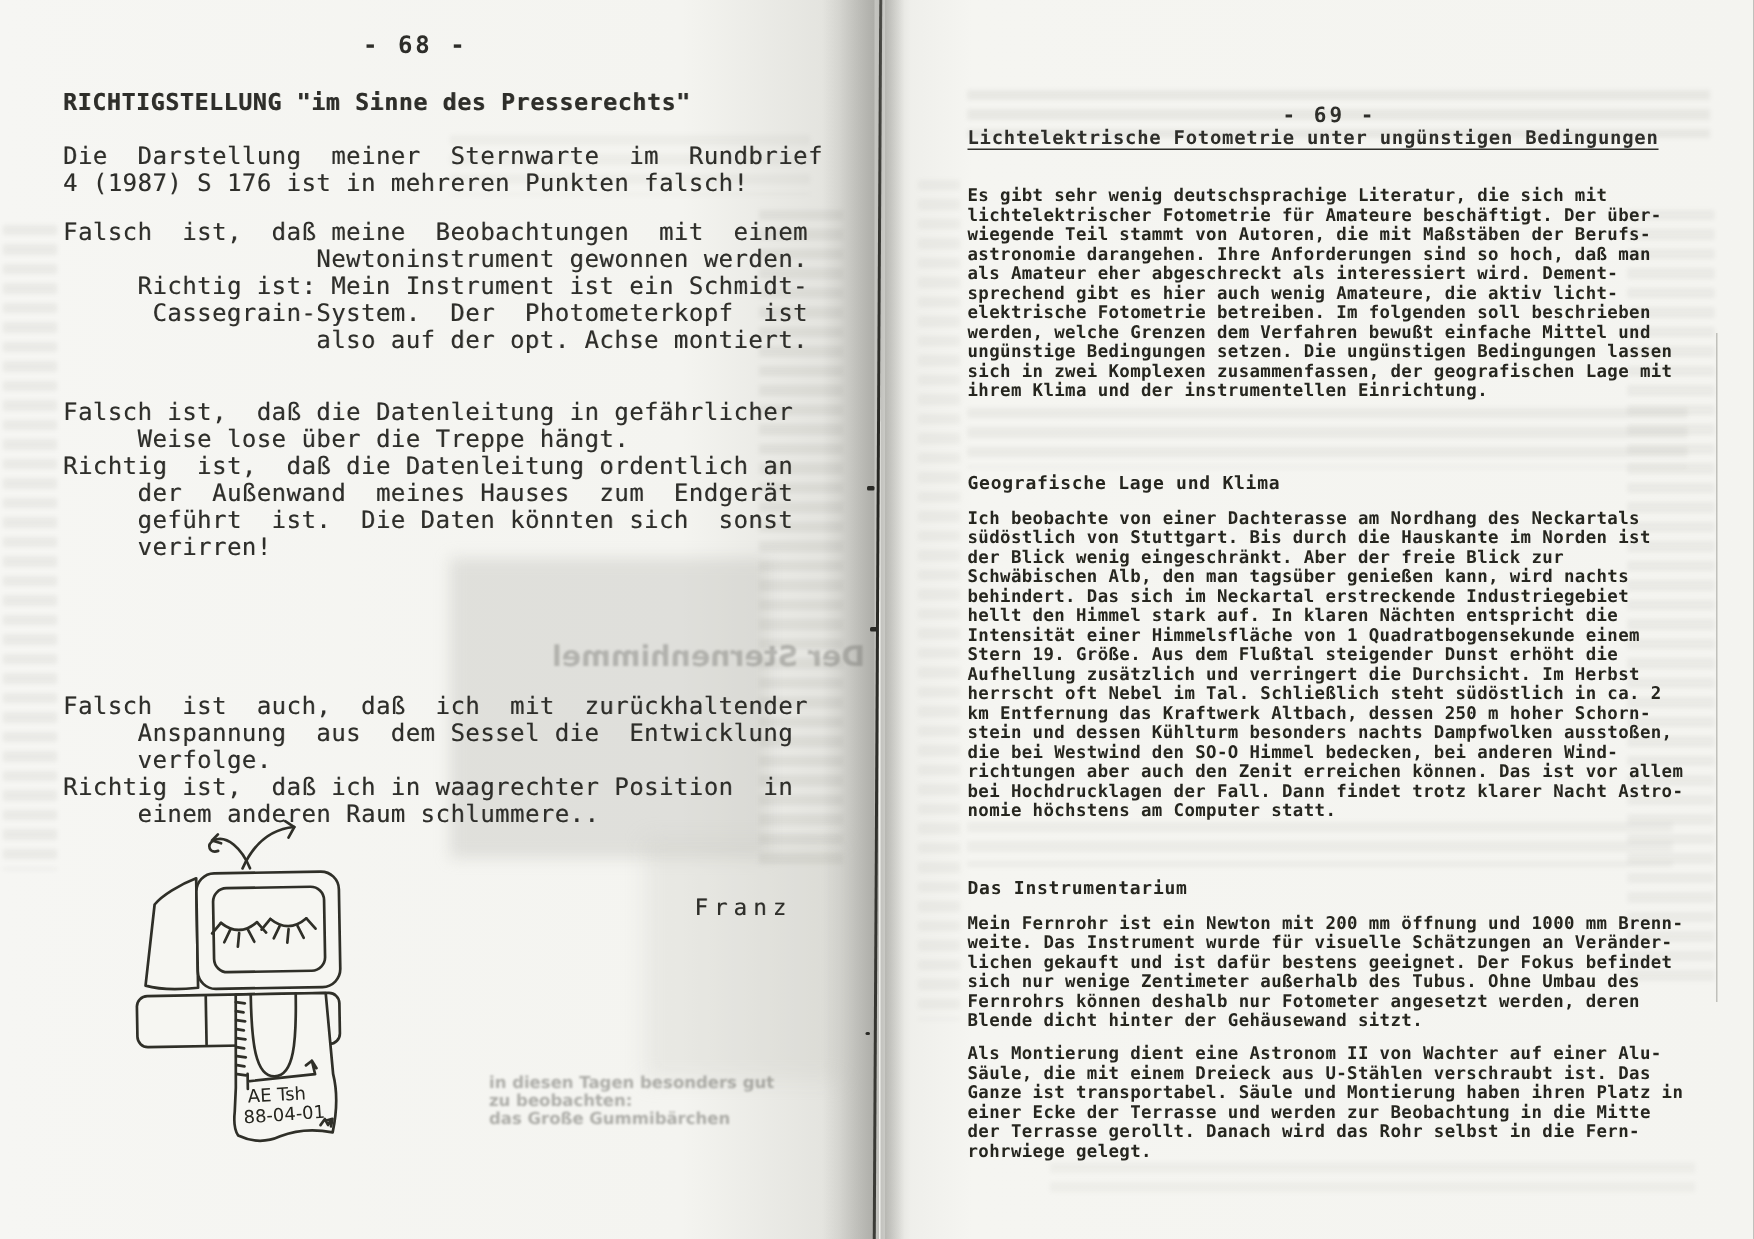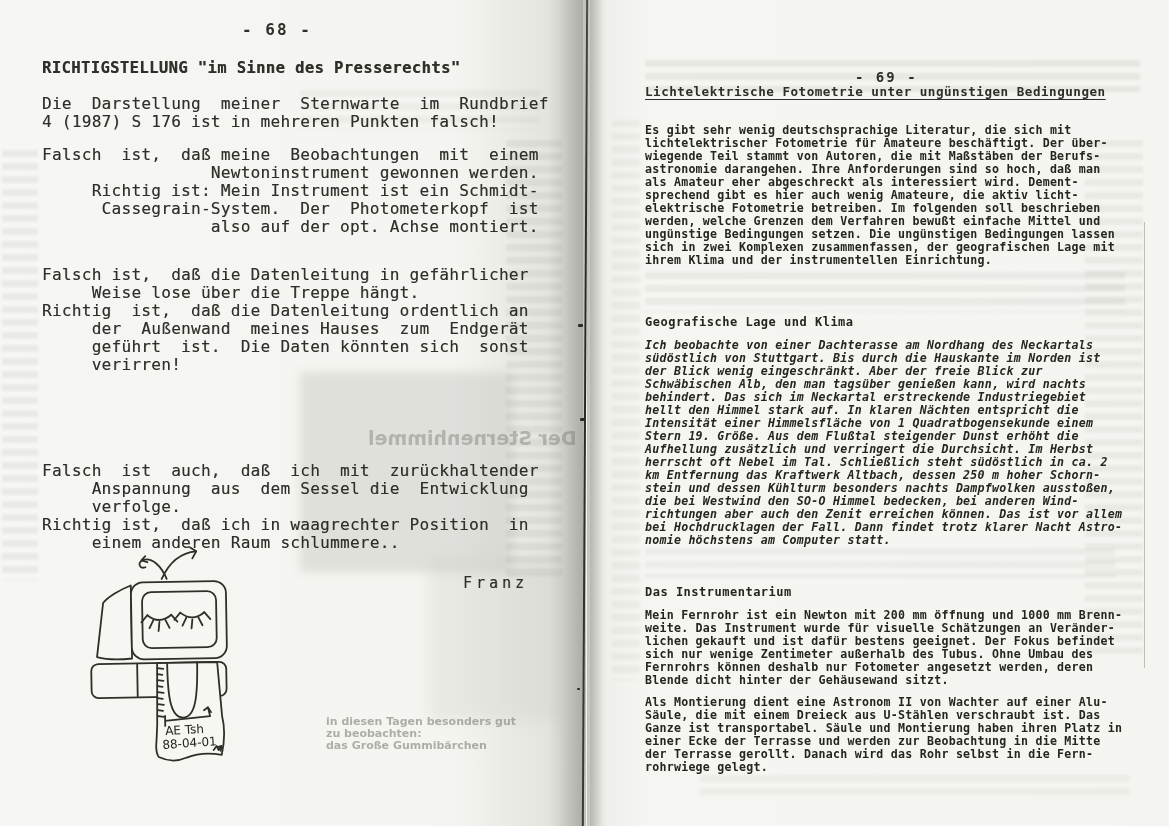--- a/index.html
+++ b/index.html
@@ -41,7 +41,7 @@
     letter-spacing:.25px;color:#26261f;}
   .rp-head{left:645px;font-size:12px;font-weight:bold;letter-spacing:.5px;color:#26261f;}
   .rp-intro{top:124px;}
-  .rp-h1{top:315px;}.rp-geo{top:339px;font-style:italic;}
+  .rp-h1{top:315px;}.rp-geo{top:339px;}
   .rp-h2{top:585px;}.rp-inst1{top:609px;}.rp-inst2{top:696px;}
   
   .graybox{position:absolute;left:300px;top:372px;width:213px;height:200px;

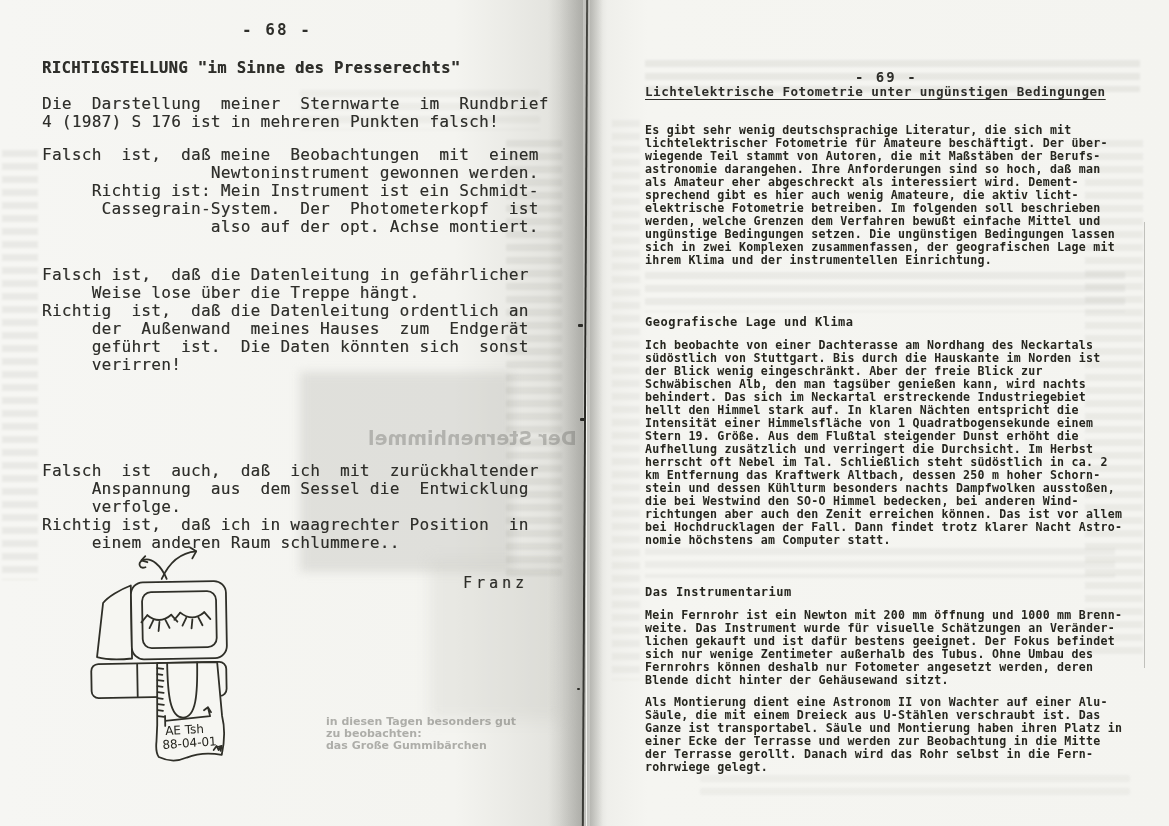--- a/index.html
+++ b/index.html
@@ -32,7 +32,7 @@
   .lp-body{left:42px;font-size:16px;line-height:18px;letter-spacing:.3px;
     text-shadow:.35px 0 0 rgba(46,46,42,.45);}
   .lp-p1{top:95px;}.lp-p2{top:146px;text-align:right;}.lp-p3{top:234px;margin-top:32px;}.lp-p4{top:366px;}.lp-p5{top:462px;}
-  .lp-sign{left:463px;top:574px;font-size:15px;letter-spacing:4px;
+  .lp-sign{left:463px;top:596px;font-size:15px;letter-spacing:4px;
     text-shadow:.35px 0 0 rgba(46,46,42,.45);}
   .rp-num{left:855px;top:41px;font-size:14px;font-weight:bold;letter-spacing:2px;margin-top:28px;}
   .rp-title{left:645px;top:84px;font-size:12.6px;font-weight:bold;letter-spacing:.5px;

